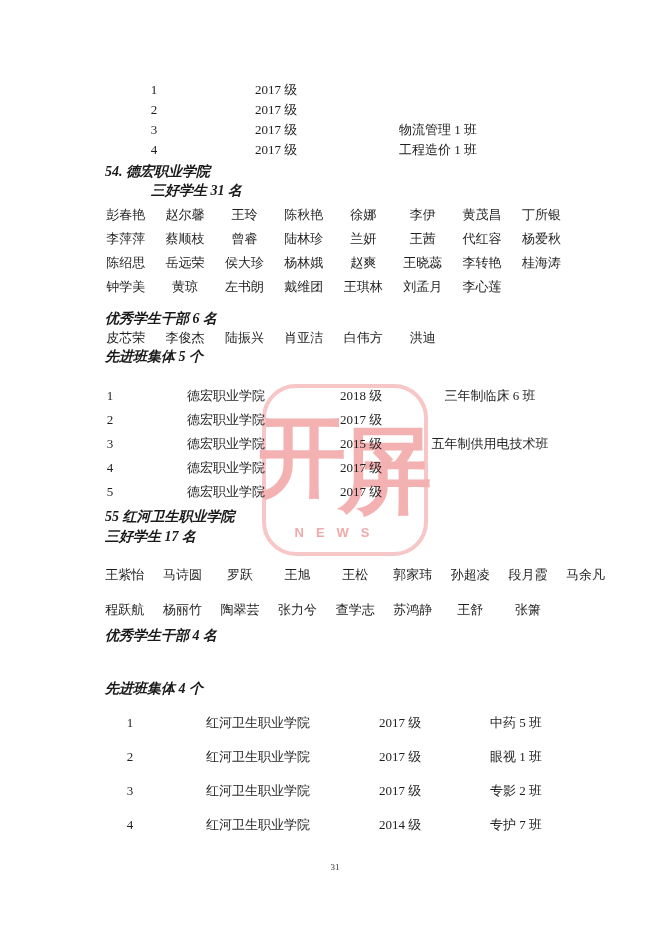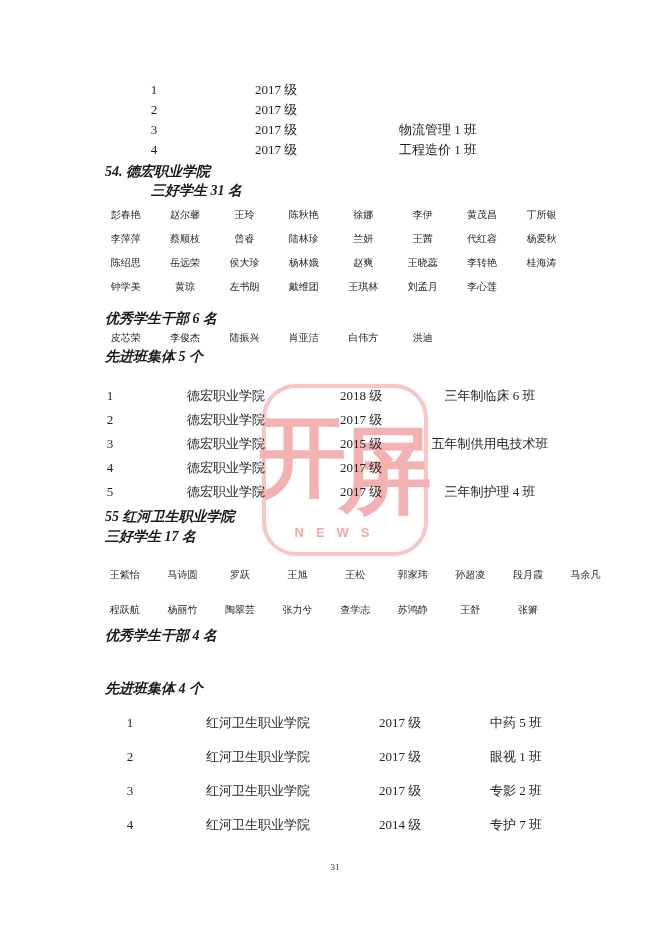--- a/index.html
+++ b/index.html
@@ -41,7 +41,7 @@
   .table4 .e3 { width:88px; }
   .table4 .e4 { width:144px; }
   
-  .names { display:grid; font-size:10px; }
+  .names { display:grid; font-size:13px; }
   .names .name { text-align:center; white-space:nowrap; }
   .grid8 { grid-template-columns:repeat(8,59.4px); }
   .grid9 { grid-template-columns:repeat(9,57.6px); }

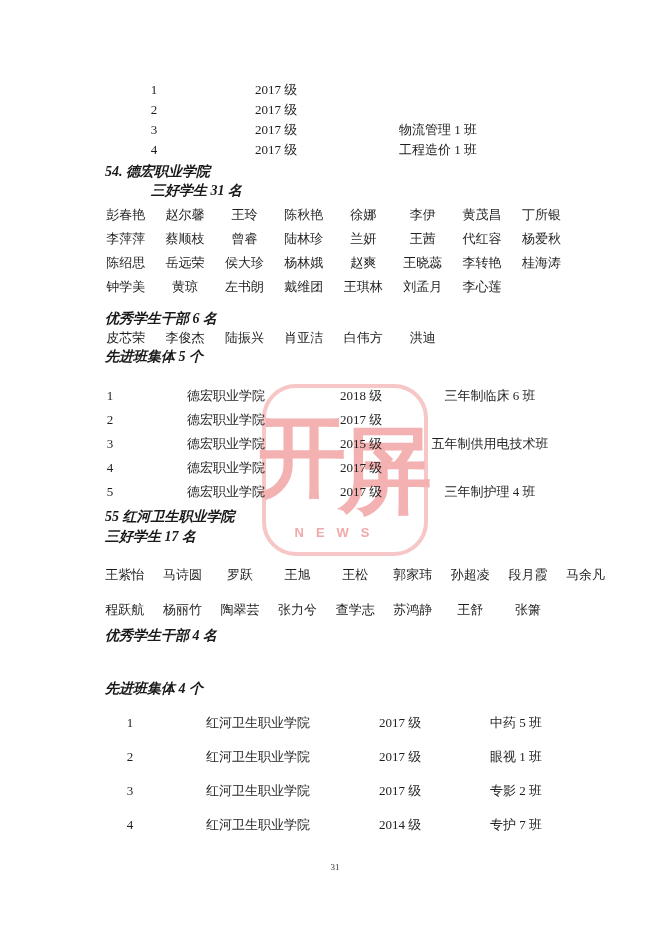--- a/index.html
+++ b/index.html
@@ -177,7 +177,6 @@
       <span class="d1">5</span>
       <span class="d2">德宏职业学院</span>
       <span class="d3">2017 级</span>
-      <span class="d4">三年制护理 4 班</span>
     </div>
     </div>
 

